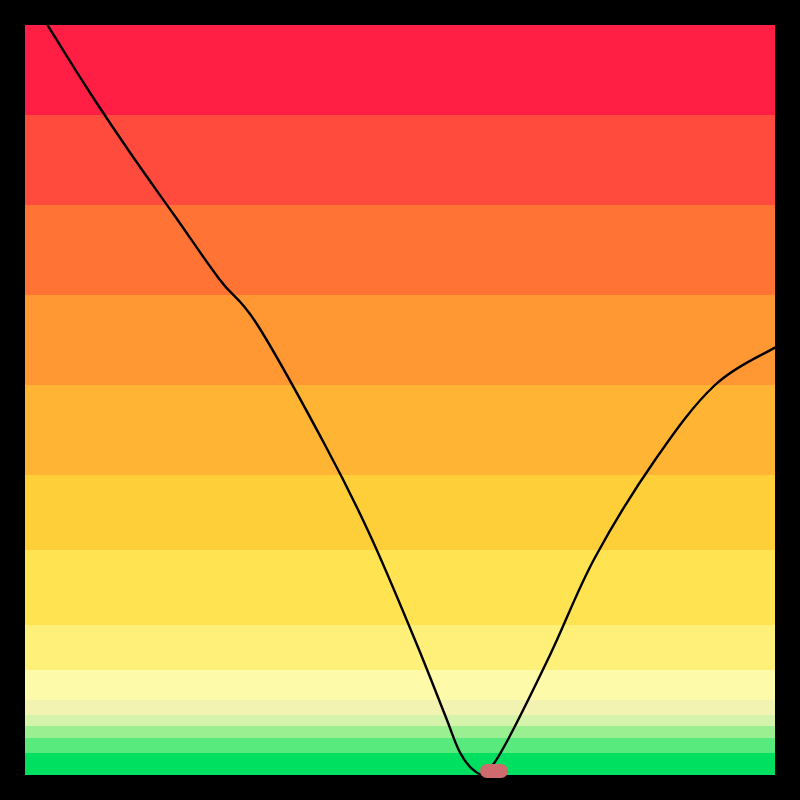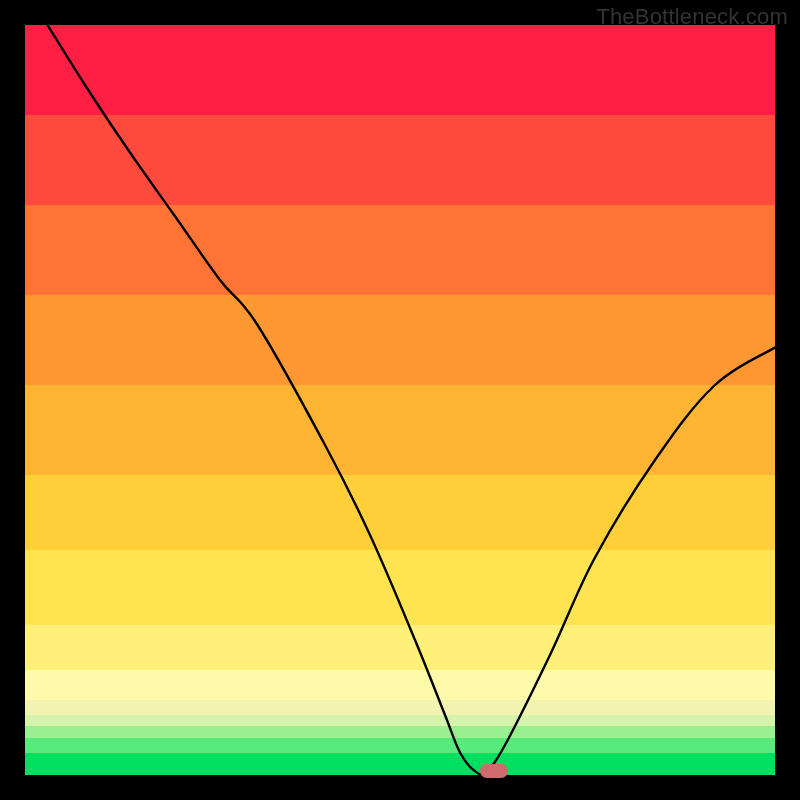--- a/index.html
+++ b/index.html
@@ -61,7 +61,6 @@
 
 <div class="frame">
 
-  <div class="watermark">TheBottleneck.com</div>
 
   <div class="plot-area">
 

